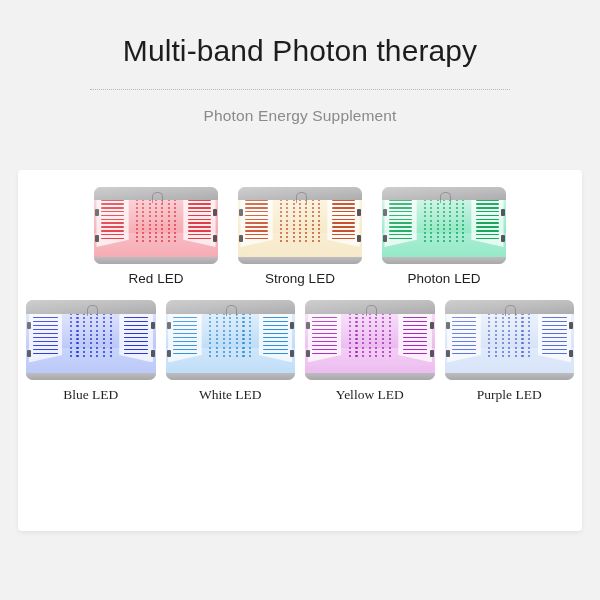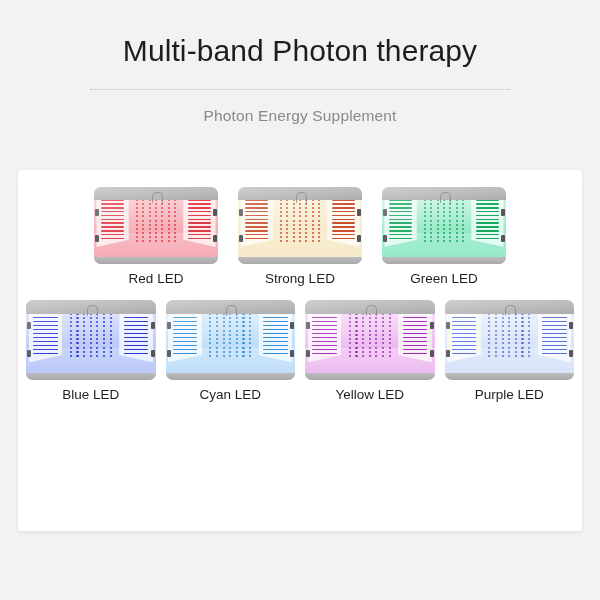--- a/index.html
+++ b/index.html
@@ -689,7 +689,7 @@
             <span class="nub r b"></span>
             <span class="sheen"></span>
           </div>
-          <div class="cell-label">Green LED</div>
+          <div class="cell-label">Photon LED</div>
         </div>
       </div>
     <div class="row row-bottom">

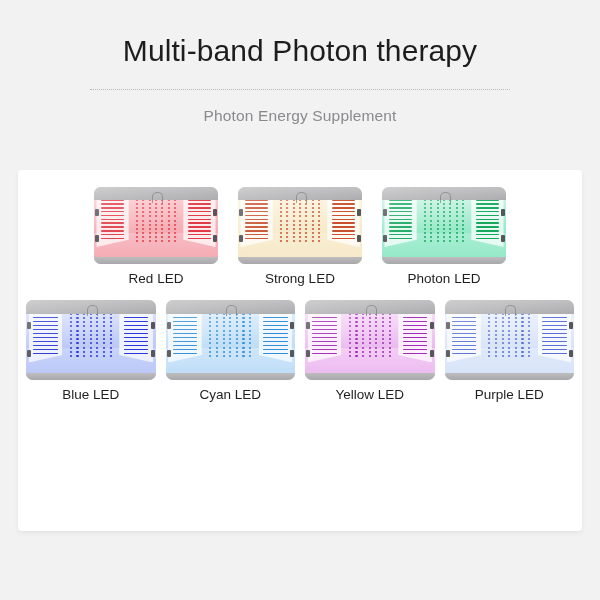--- a/index.html
+++ b/index.html
@@ -84,6 +84,7 @@
     margin-top: 14px;
     gap: 10px;
     padding: 0 8px;
+    font-family: Liberation Serif, serif;
   }
   .cell {
     display: flex;

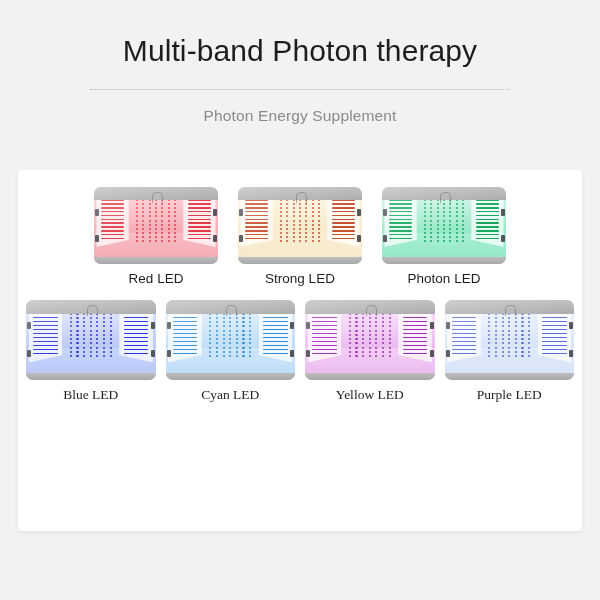--- a/index.html
+++ b/index.html
@@ -984,7 +984,7 @@
             <span class="nub r b"></span>
             <span class="sheen"></span>
           </div>
-          <div class="cell-label">Cyan LED</div>
+          <div class="cell-label">White LED</div>
         </div>
         <div class="cell">
           <div class="device">

